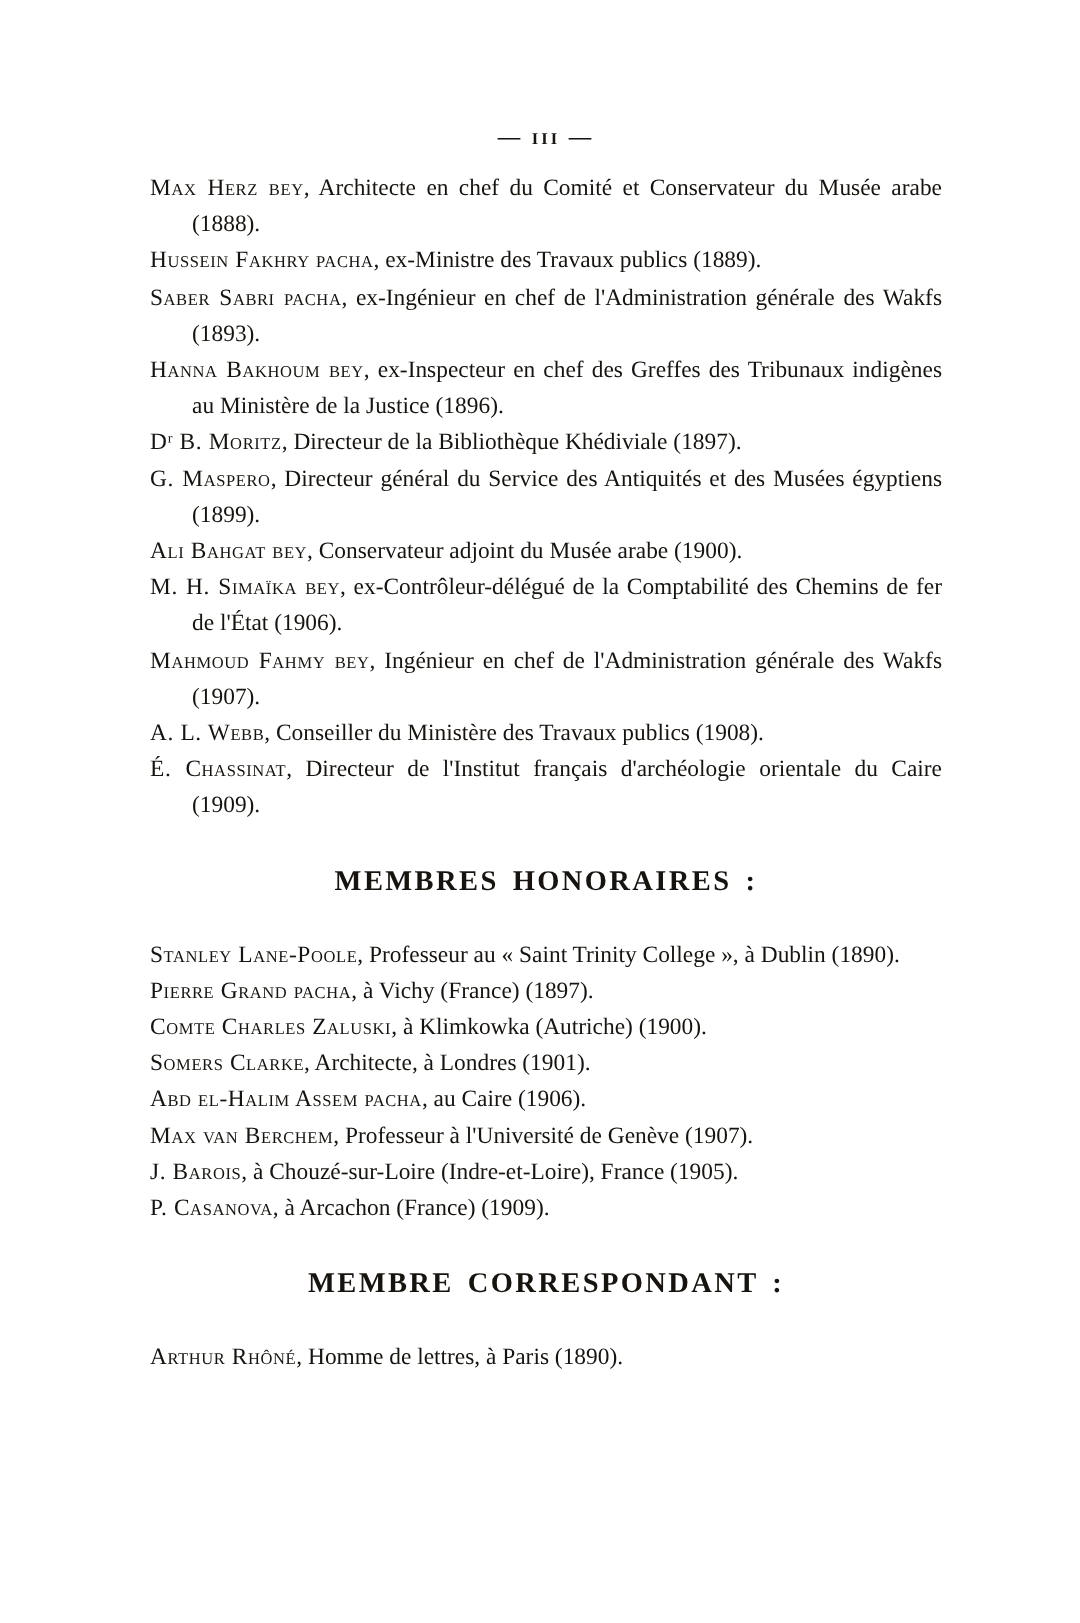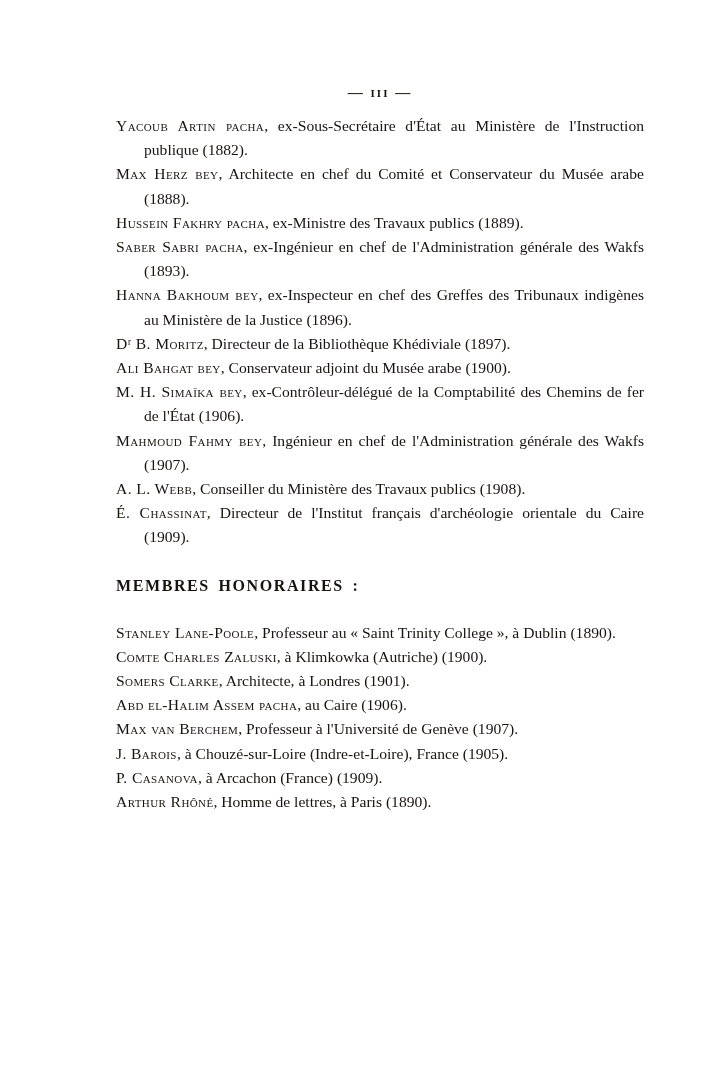--- a/index.html
+++ b/index.html
@@ -17,7 +17,7 @@
   }
   .page {
     position: absolute;
-    left: 116px;
+    left: 100px;
     top: 84px;
     width: 528px;
   }

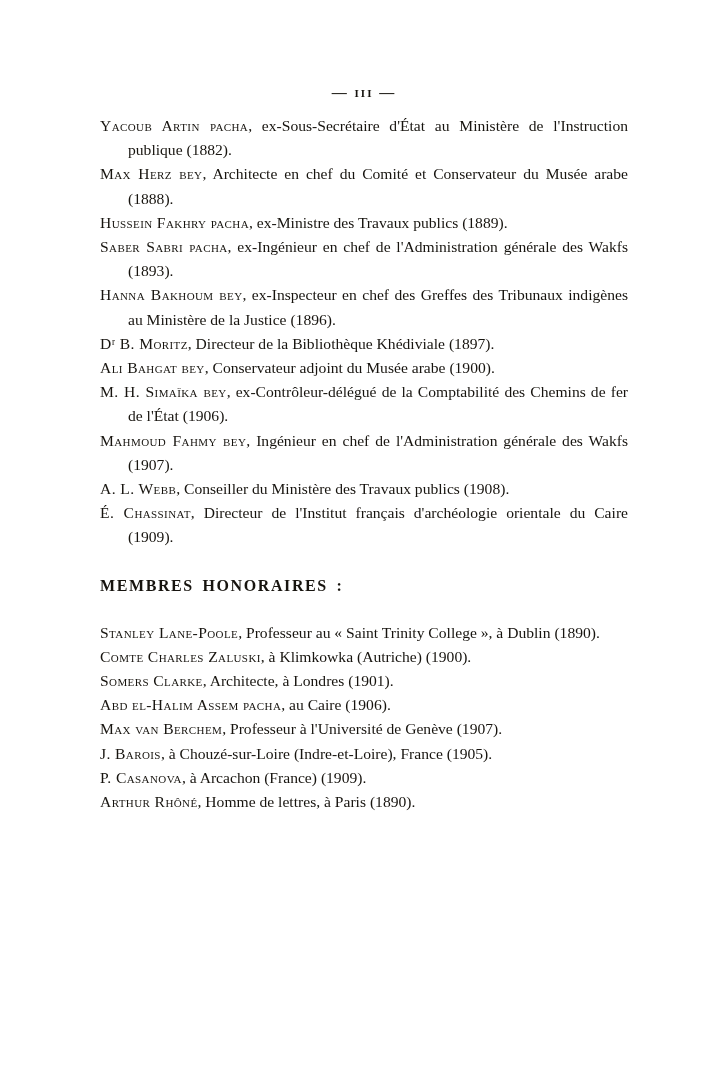--- a/index.html
+++ b/index.html
@@ -61,7 +61,6 @@
   <div class="section">
 
     <div class="entries">
-  <p class="entry"><span class="name">Yacoub Artin pacha</span><span class="rest">, ex-Sous-Secrétaire d'État au Ministère de l'Instruction publique (1882).</span></p>
 
   <p class="entry"><span class="name">Max Herz bey</span><span class="rest">, Architecte en chef du Comité et Conservateur du Musée arabe (1888).</span></p>
 

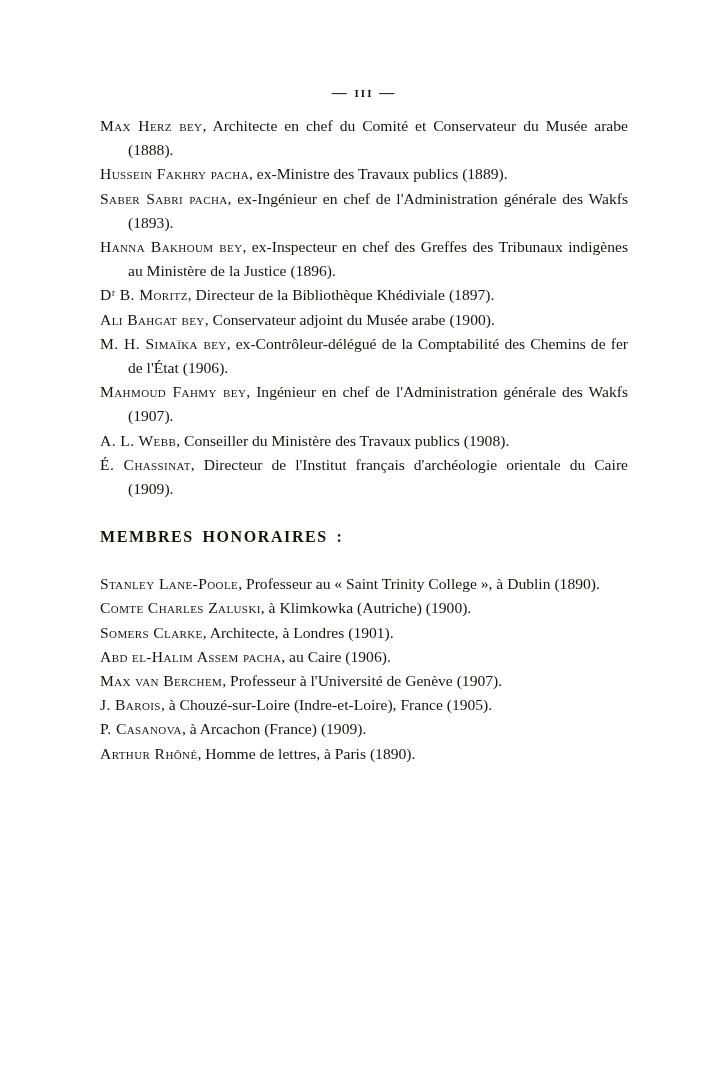--- a/index.html
+++ b/index.html
@@ -72,6 +72,7 @@
 
   <p class="entry"><span class="name">Dʳ B. Moritz</span><span class="rest">, Directeur de la Bibliothèque Khédiviale (1897).</span></p>
 
+  <p class="entry"><span class="name">G. Maspero</span><span class="rest">, Directeur général du Service des Antiquités et des Musées égyptiens (1899).</span></p>
 
 
 

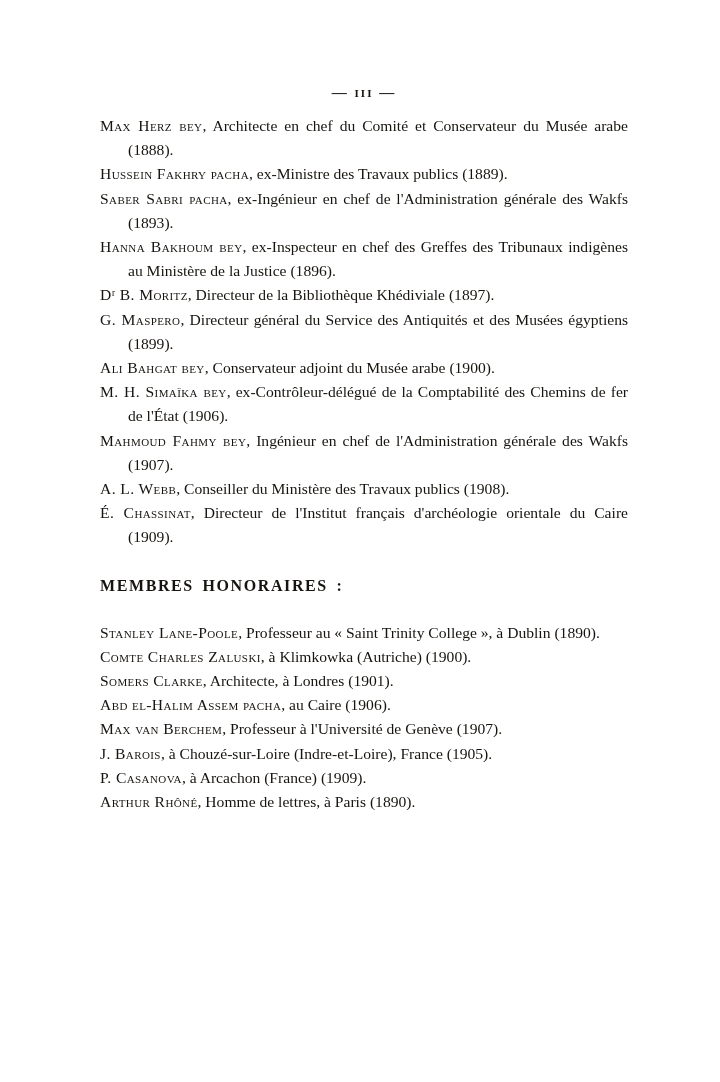--- a/index.html
+++ b/index.html
@@ -45,8 +45,9 @@
     letter-spacing: 0.4px;
   }
   .section-heading {
+    text-align: center;
     font-weight: bold;
-    font-size: 16px;
+    font-size: 19px;
     letter-spacing: 1.6px;
     word-spacing: 3px;
     margin: 27px 0 26px 0;

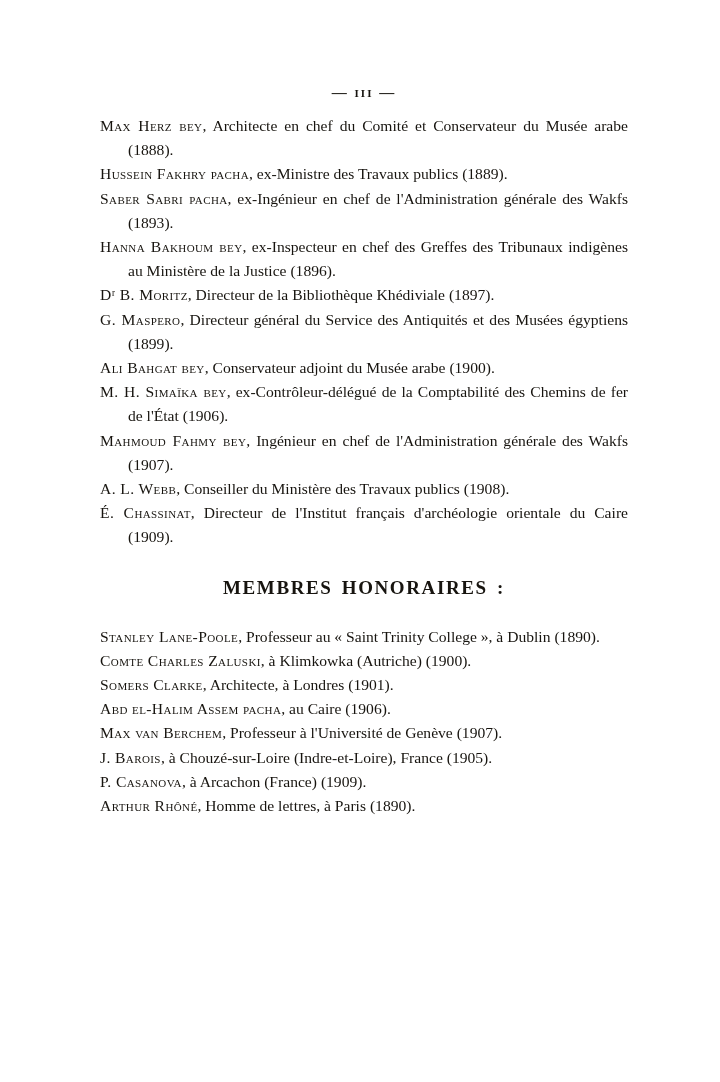--- a/index.html
+++ b/index.html
@@ -95,6 +95,7 @@
     <div class="entries">
   <p class="entry"><span class="name">Stanley Lane-Poole</span><span class="rest">, Professeur au « Saint Trinity College », à Dublin (1890).</span></p>
 
+  <p class="entry"><span class="name">Pierre Grand pacha</span><span class="rest">, à Vichy (France) (1897).</span></p>
 
   <p class="entry"><span class="name">Comte Charles Zaluski</span><span class="rest">, à Klimkowka (Autriche) (1900).</span></p>
 

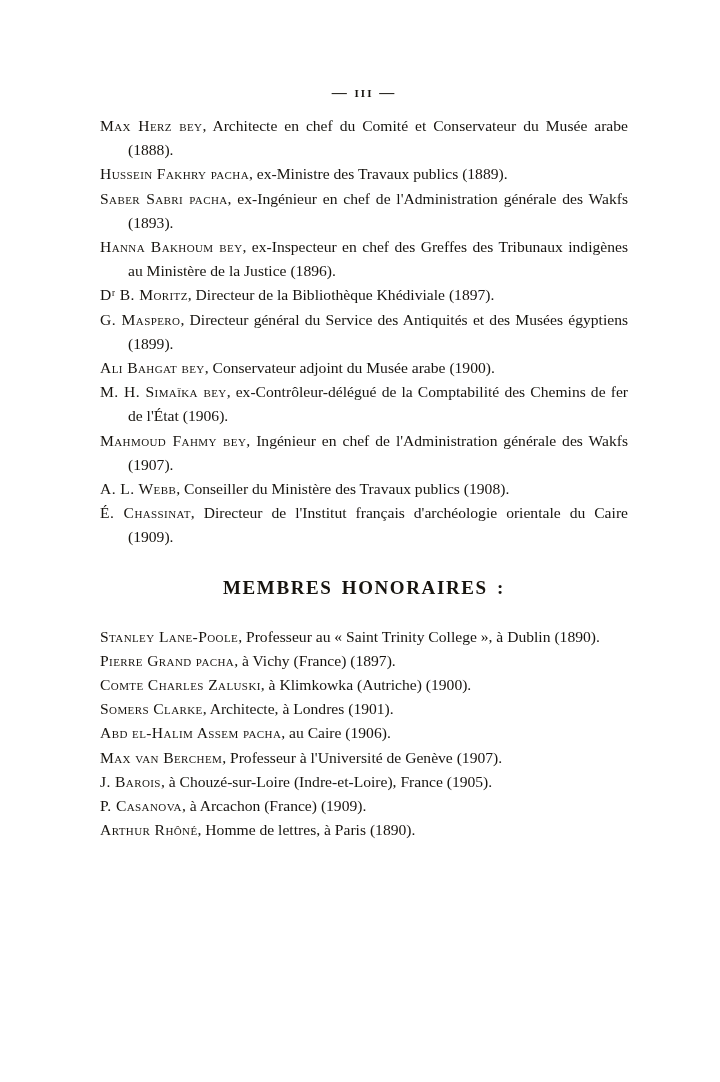--- a/index.html
+++ b/index.html
@@ -113,6 +113,7 @@
   </div>
 
   <div class="section">
+    <p class="section-heading">MEMBRE CORRESPONDANT :</p>
     <div class="entries">
   <p class="entry"><span class="name">Arthur Rhôné</span><span class="rest">, Homme de lettres, à Paris (1890).</span></p>
 </div>

